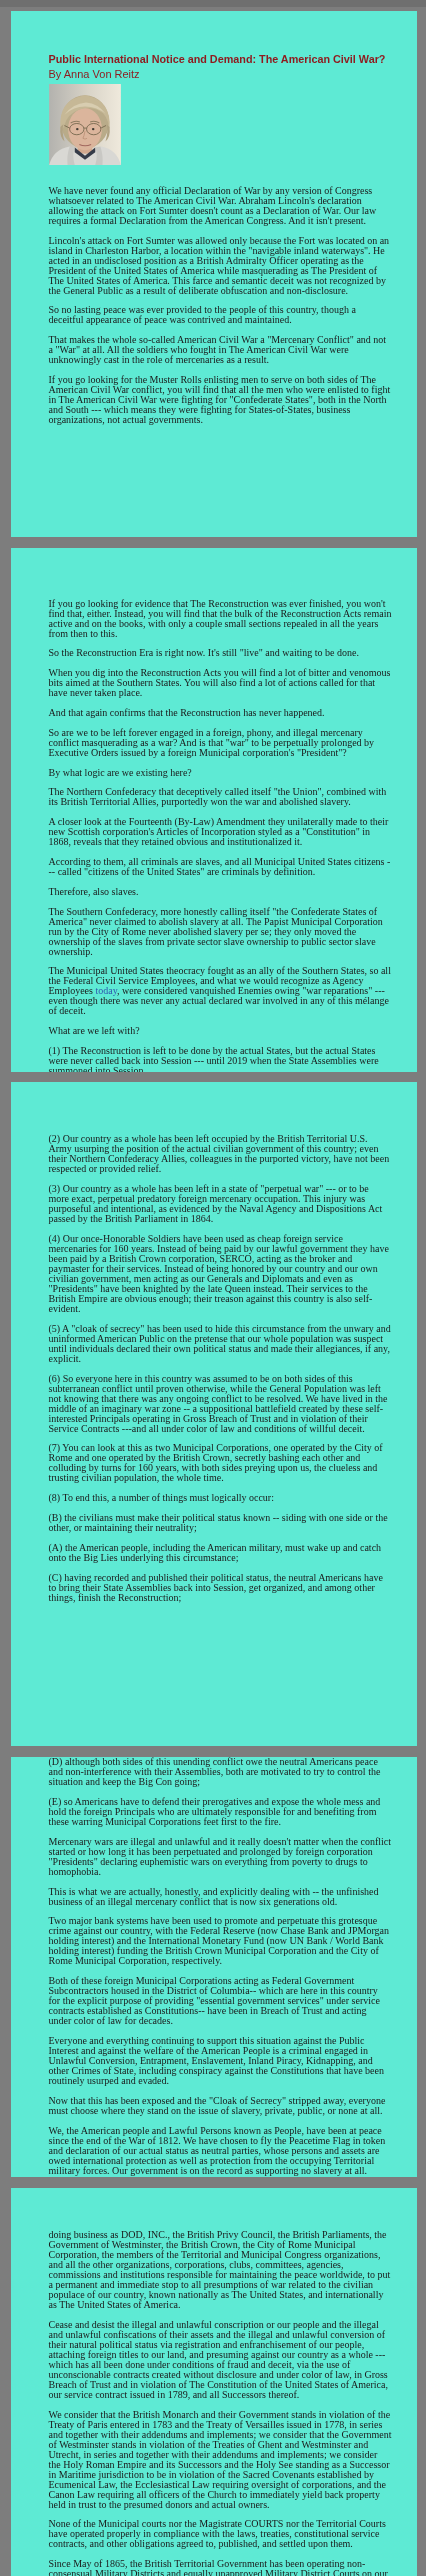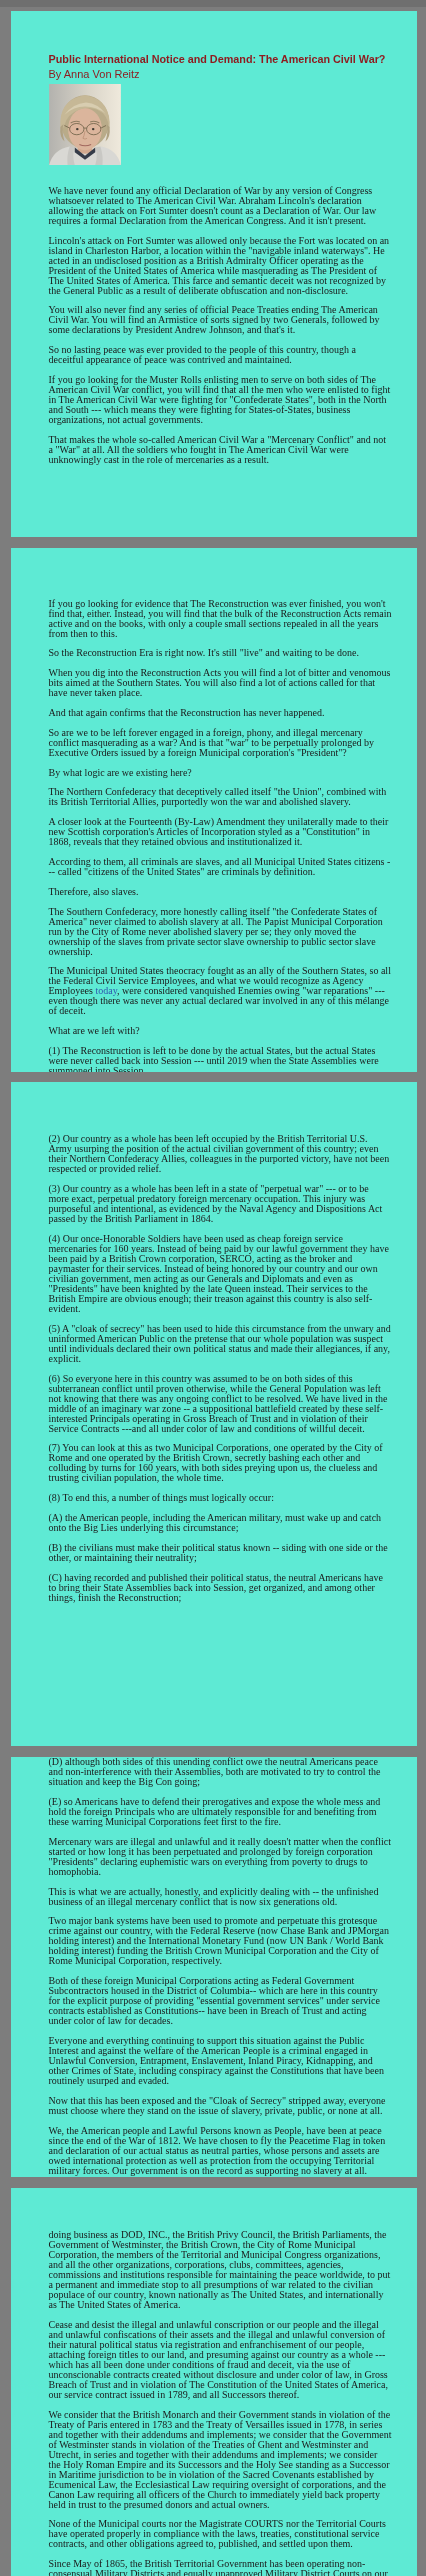--- a/index.html
+++ b/index.html
@@ -88,7 +88,6 @@
   </div>
       <div class="para">We have never found any official Declaration of War by any version of Congress whatsoever related to The American Civil War.  Abraham Lincoln's declaration allowing the attack on Fort Sumter doesn't count as a Declaration of War.  Our law requires a formal Declaration from the American Congress.  And it isn't present.</div>
       <div class="para">Lincoln's attack on Fort Sumter was allowed only because the Fort was located on an island in Charleston Harbor, a location within the "navigable inland waterways".  He acted in an undisclosed position as a British Admiralty Officer operating as the President of the United States of America while masquerading as The President of The United States of America. This farce and semantic deceit was not recognized by the General Public as a result of deliberate obfuscation and non-disclosure.</div>
-      <div class="para">You will also never find any series of official Peace Treaties ending The American Civil War. You will find an Armistice of sorts signed by two Generals, followed by some declarations by President Andrew Johnson, and that's it.</div>
       <div class="para">So no lasting peace was ever provided to the people of this country, though a deceitful appearance of peace was contrived and maintained.</div>
       <div class="para">If you go looking for the Muster Rolls enlisting men to serve on both sides of The American Civil War conflict,  you will find that all the men who were enlisted to fight in The American Civil War were fighting for "Confederate States", both in the North and South --- which means they were fighting for States-of-States, business organizations, not actual governments.</div>
       <div class="para">That makes the whole so-called American Civil War a "Mercenary Conflict" and not a "War" at all.  All the soldiers who fought in The American Civil War were unknowingly cast in the role of mercenaries as a result.</div>

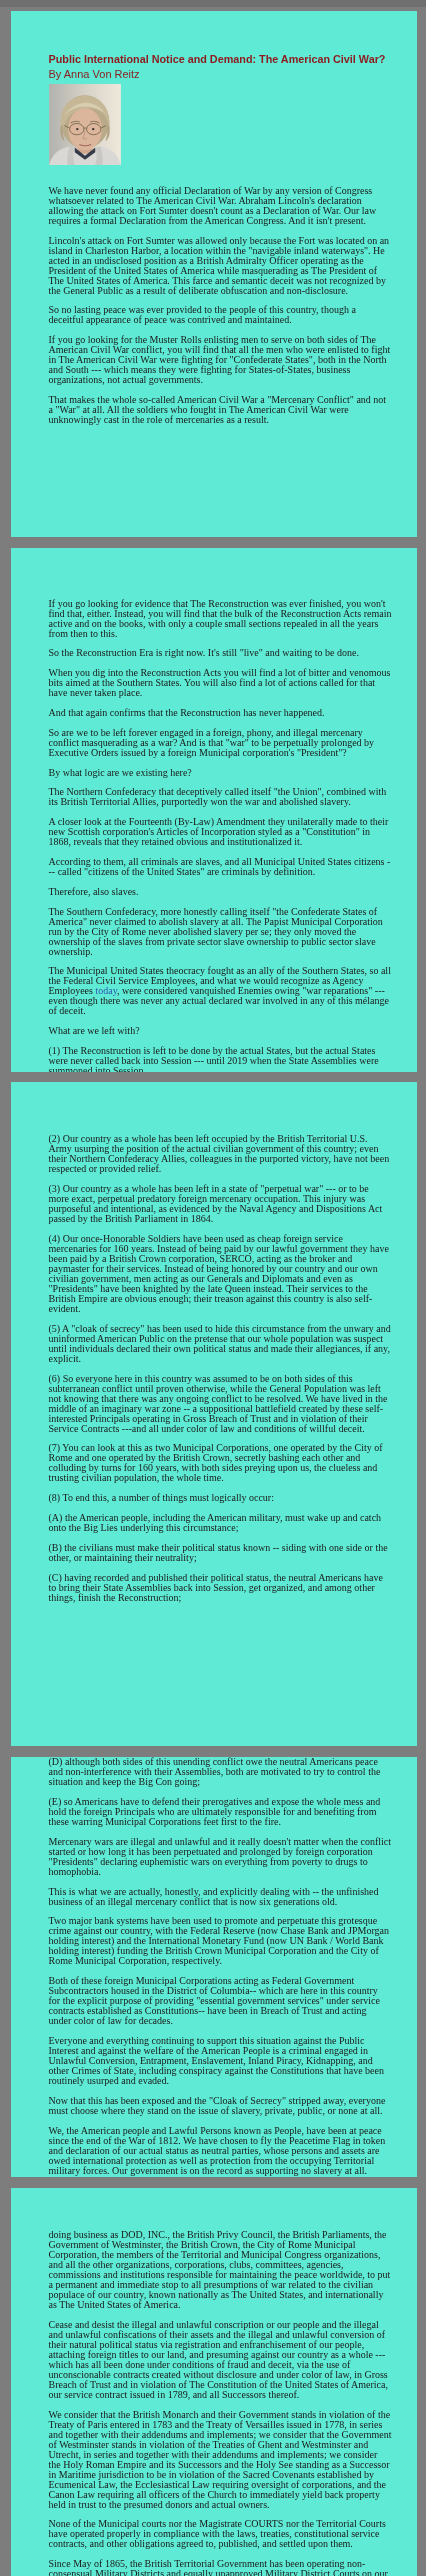--- a/index.html
+++ b/index.html
@@ -89,8 +89,8 @@
       <div class="para">We have never found any official Declaration of War by any version of Congress whatsoever related to The American Civil War.  Abraham Lincoln's declaration allowing the attack on Fort Sumter doesn't count as a Declaration of War.  Our law requires a formal Declaration from the American Congress.  And it isn't present.</div>
       <div class="para">Lincoln's attack on Fort Sumter was allowed only because the Fort was located on an island in Charleston Harbor, a location within the "navigable inland waterways".  He acted in an undisclosed position as a British Admiralty Officer operating as the President of the United States of America while masquerading as The President of The United States of America. This farce and semantic deceit was not recognized by the General Public as a result of deliberate obfuscation and non-disclosure.</div>
       <div class="para">So no lasting peace was ever provided to the people of this country, though a deceitful appearance of peace was contrived and maintained.</div>
+      <div class="para">That makes the whole so-called American Civil War a "Mercenary Conflict" and not a "War" at all.  All the soldiers who fought in The American Civil War were unknowingly cast in the role of mercenaries as a result.</div>
       <div class="para">If you go looking for the Muster Rolls enlisting men to serve on both sides of The American Civil War conflict,  you will find that all the men who were enlisted to fight in The American Civil War were fighting for "Confederate States", both in the North and South --- which means they were fighting for States-of-States, business organizations, not actual governments.</div>
-      <div class="para">That makes the whole so-called American Civil War a "Mercenary Conflict" and not a "War" at all.  All the soldiers who fought in The American Civil War were unknowingly cast in the role of mercenaries as a result.</div>
     </div>
   <div class="page pg1">
       <div class="para">If you go looking for evidence that The Reconstruction was ever finished, you won't find that, either.  Instead, you will find that the bulk of the Reconstruction Acts remain active and on the books, with only a couple small sections repealed in all the years from then to this.</div>

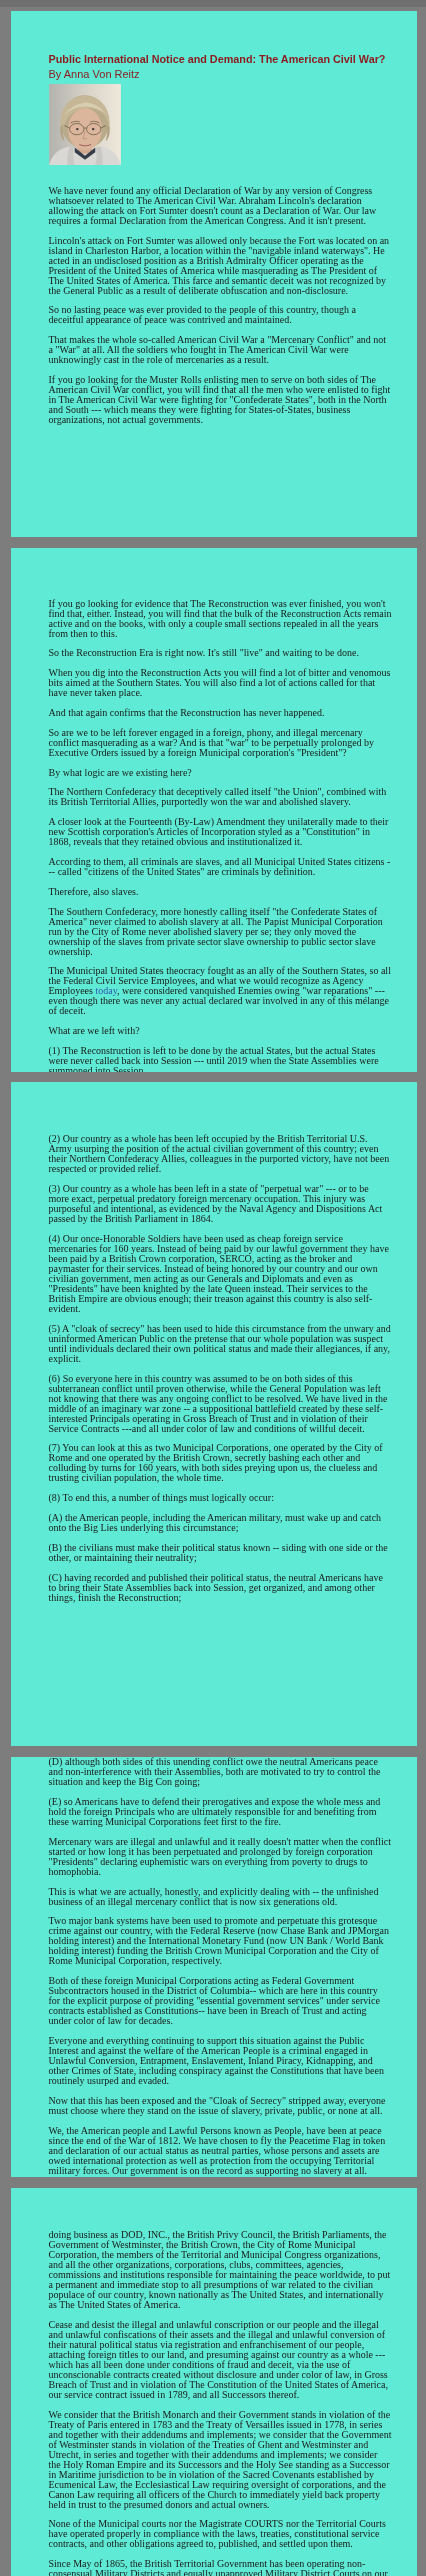--- a/index.html
+++ b/index.html
@@ -116,8 +116,8 @@
       <div class="para">(6) So everyone here in this country was assumed to be on both sides of this subterranean conflict until proven otherwise, while the General Population was left not knowing that there was any ongoing conflict to be resolved.  We have lived in the middle of an imaginary war zone -- a  suppositional battlefield created by these self-interested Principals operating in Gross Breach of Trust and in violation of their Service Contracts ---and all under color of law and conditions of willful deceit.</div>
       <div class="para">(7) You can look at this as two Municipal Corporations, one operated by the City of Rome and one operated by the British Crown, secretly bashing each other and colluding by turns for 160 years, with both sides preying upon us, the clueless and trusting civilian population, the whole time.</div>
       <div class="para">(8) To end this, a number of things must logically occur:</div>
+      <div class="para">(B) the civilians must make their political status known -- siding with one side or the other, or maintaining their neutrality;</div>
       <div class="para">(A) the American people, including the American military, must wake up and catch onto the Big Lies underlying this circumstance;</div>
-      <div class="para">(B) the civilians must make their political status known -- siding with one side or the other, or maintaining their neutrality;</div>
       <div class="para">(C) having recorded and published their political status, the neutral Americans have to bring their State Assemblies back into Session, get organized, and among other things, finish the Reconstruction;</div>
     </div>
   <div class="page pg3">

